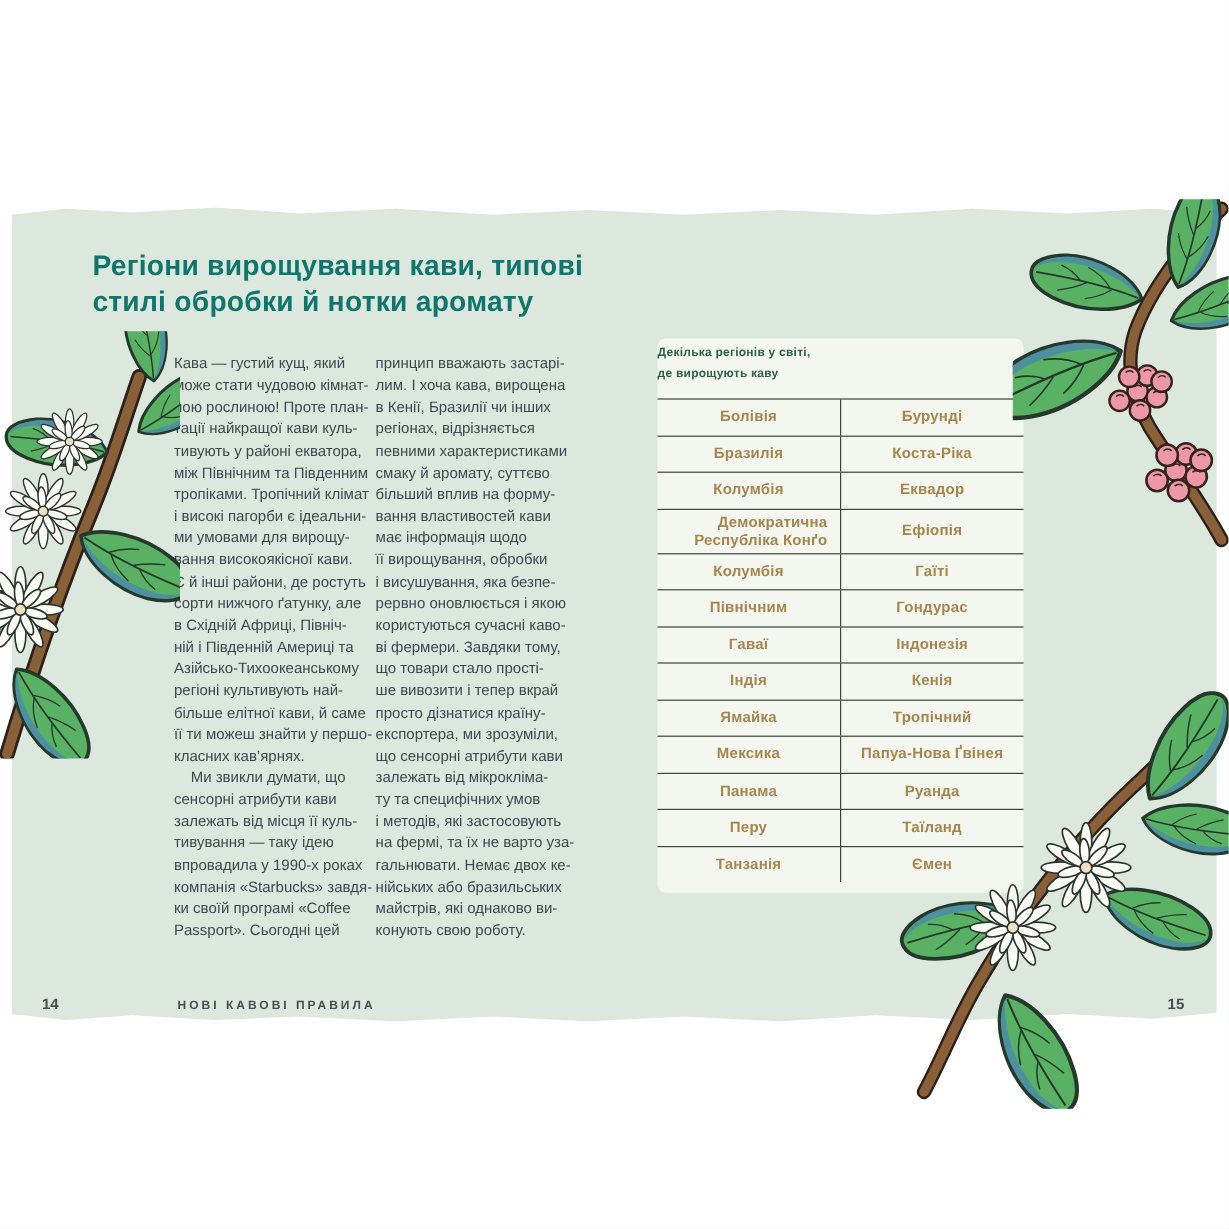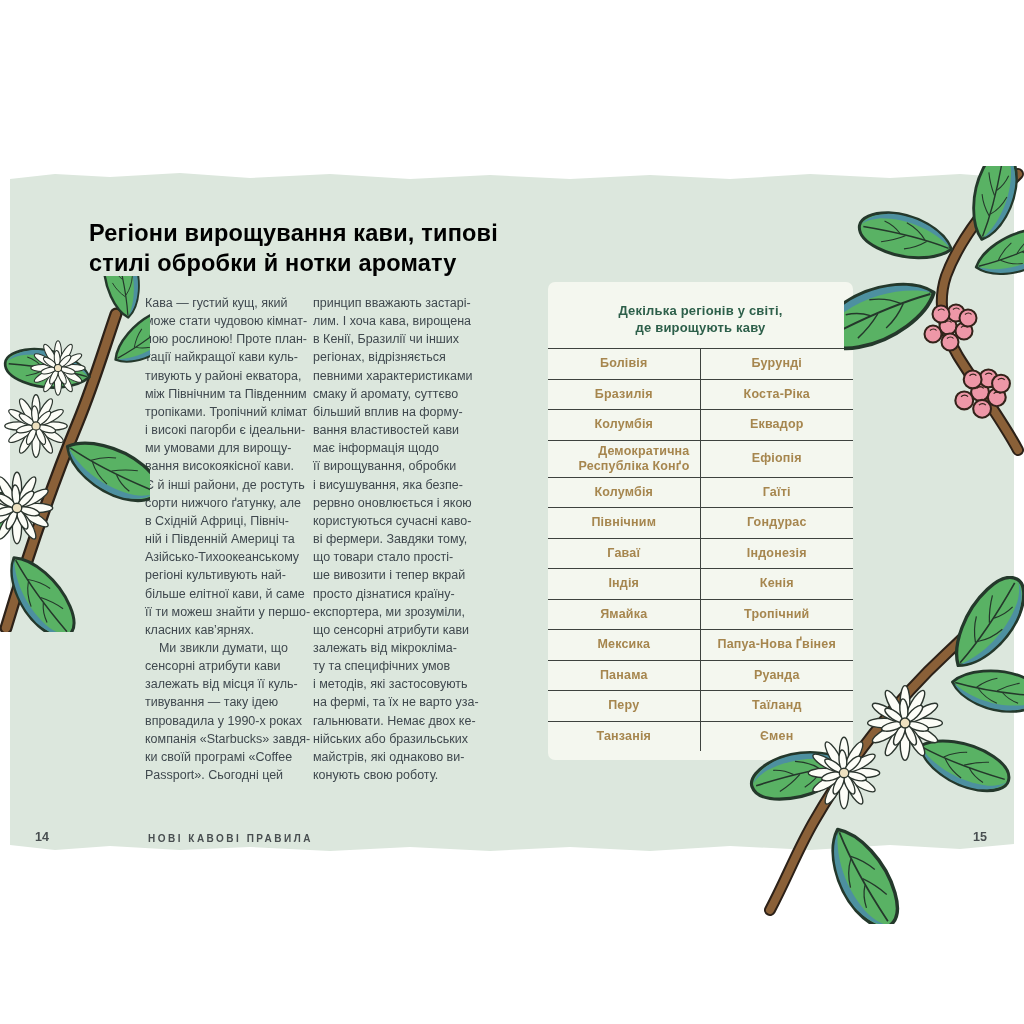--- a/index.html
+++ b/index.html
@@ -8,7 +8,7 @@
   .spread{position:absolute;left:10px;top:170px;width:1004px;height:682px;background:#dce7dd;
     clip-path:polygon(0px 9px,45px 4px,100px 7px,170px 3px,240px 8px,320px 4px,400px 9px,480px 5px,560px 9px,640px 5px,720px 9px,800px 4px,880px 8px,950px 4px,1004px 8px,1004px 674px,950px 679px,880px 675px,800px 680px,720px 676px,640px 681px,560px 677px,480px 681px,400px 677px,320px 681px,240px 677px,170px 680px,100px 676px,45px 680px,0px 675px)}
 
-  .heading{position:absolute;left:67px;top:36px;margin:12px;font-size:23.5px;line-height:30px;font-weight:bold;color:#000000;letter-spacing:0.2px}
+  .heading{position:absolute;left:67px;top:36px;margin:0;font-size:23.5px;line-height:30px;font-weight:bold;color:#0f766e;letter-spacing:0.2px}
   .h-line{display:block}
 
   .col{position:absolute;top:124px;width:176px;font-size:12.5px;line-height:18.15px;color:#3f484e}

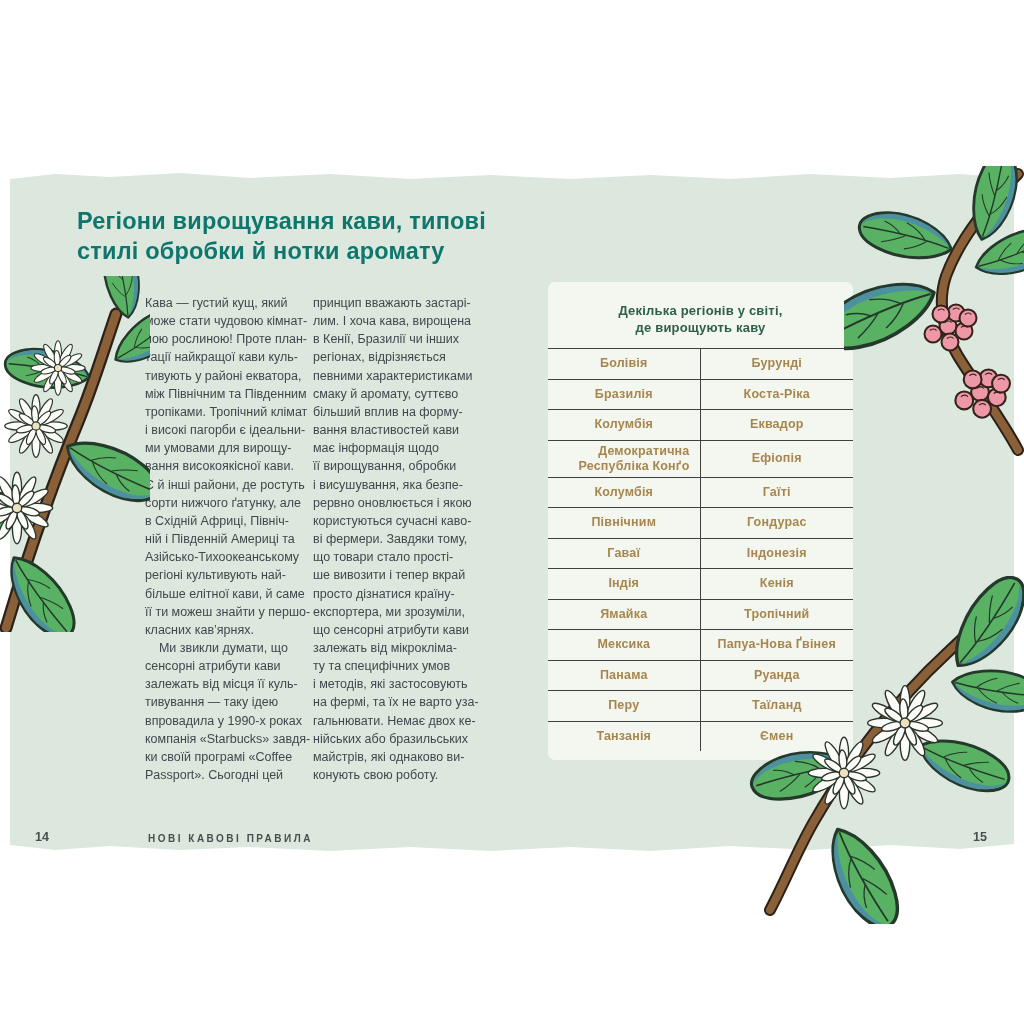--- a/index.html
+++ b/index.html
@@ -17,7 +17,7 @@
   .text-line{white-space:pre}
 
   .table-card{position:absolute;left:538px;top:112px;width:305px;background:#f4f7ef;border-radius:7px;box-sizing:border-box;padding-bottom:9px}
-  .table-title{padding-top:20px;text-align:center;font-size:13px;line-height:17px;font-weight:bold;color:#2d5f4a;letter-spacing:0.2px}
+  .table-title{padding-top:4px;font-size:10px;line-height:17px;font-weight:bold;color:#2d5f4a;letter-spacing:0.2px}
   .t-body{margin-top:12px}
   .t-row{display:flex;border-top:1.5px solid #3d423e}
   .t-cell{width:50%;box-sizing:border-box;display:flex;align-items:center;justify-content:center;text-align:right;min-height:29.5px;padding:3px 10px;font-size:12.5px;line-height:15px;font-weight:bold;color:#a6864e;letter-spacing:0.2px}

